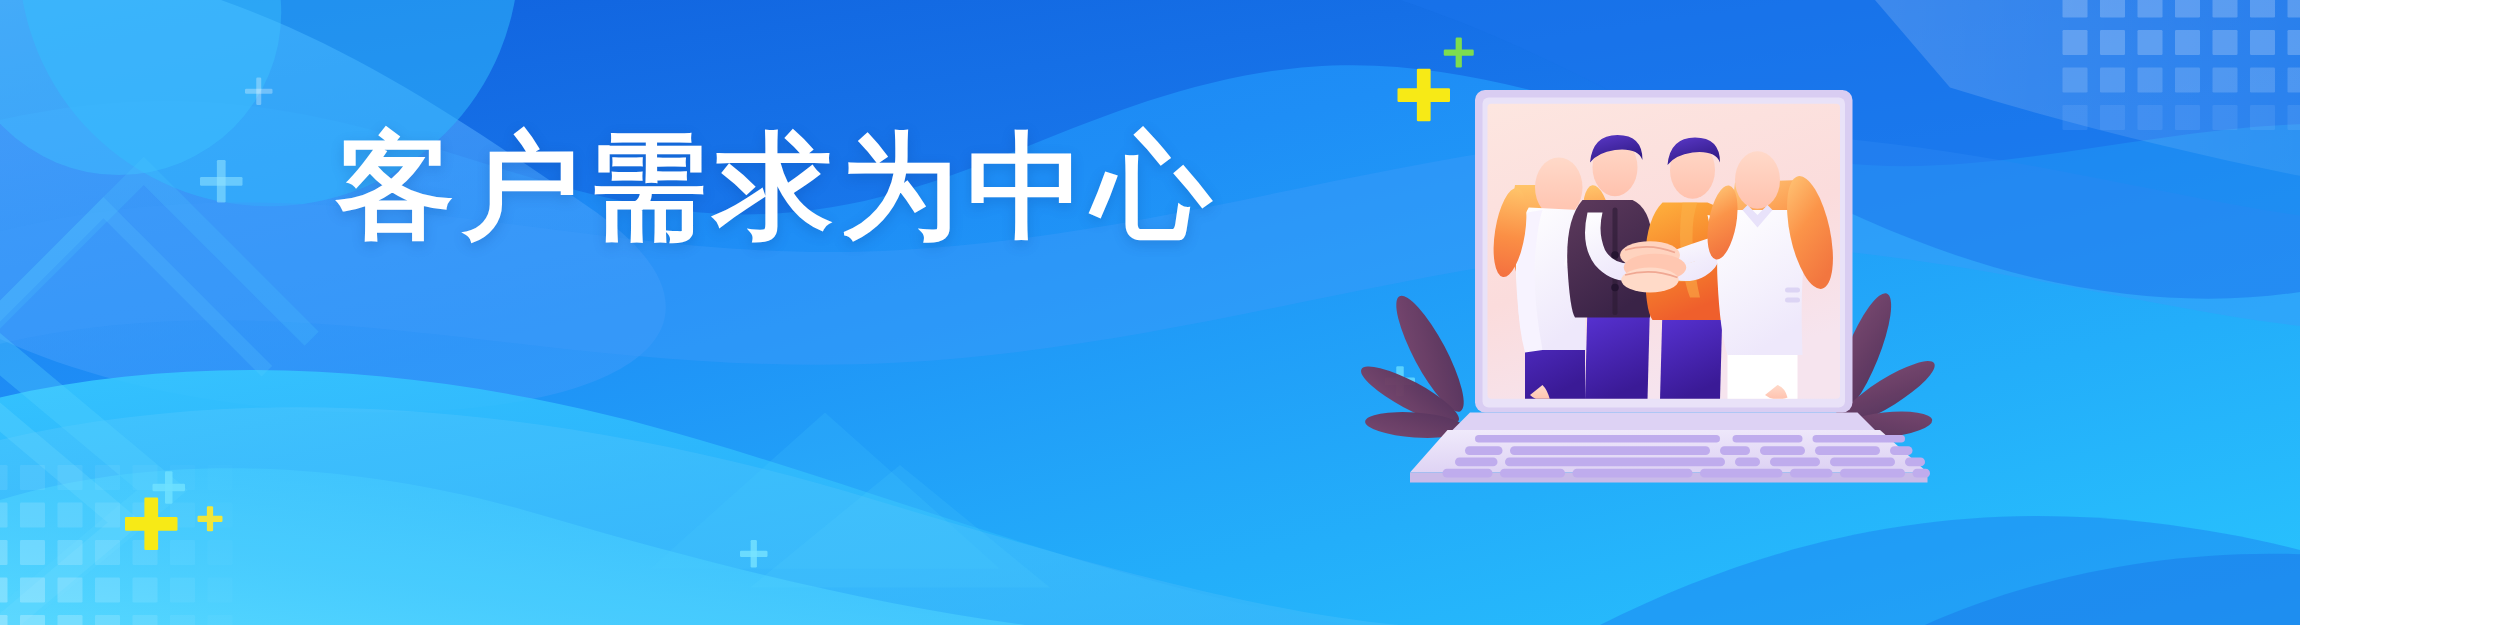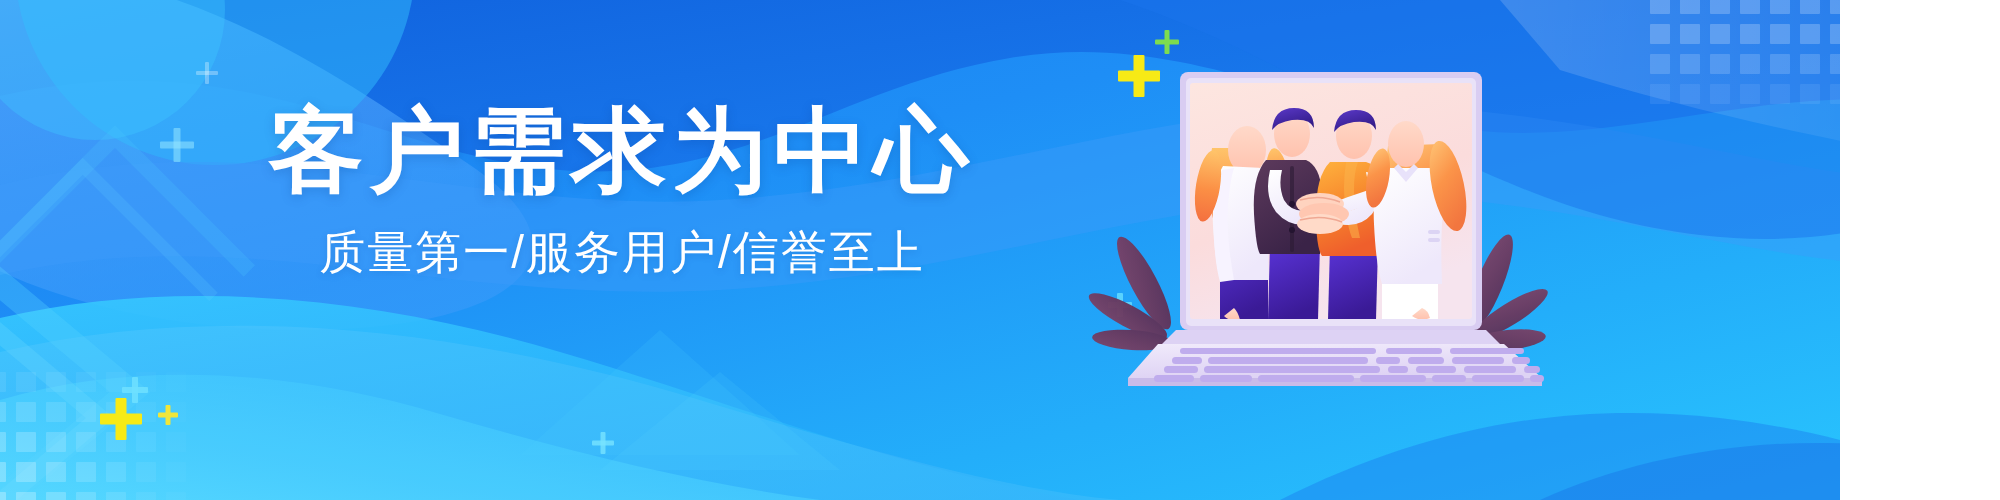--- a/index.html
+++ b/index.html
@@ -214,7 +214,6 @@
 
   <div class="copy">
     <h1 class="headline">客户需求为中心</h1>
-    <p class="subline">质量第一/服务用户/信誉至上</p>
   </div>
 
   <div class="laptop">

